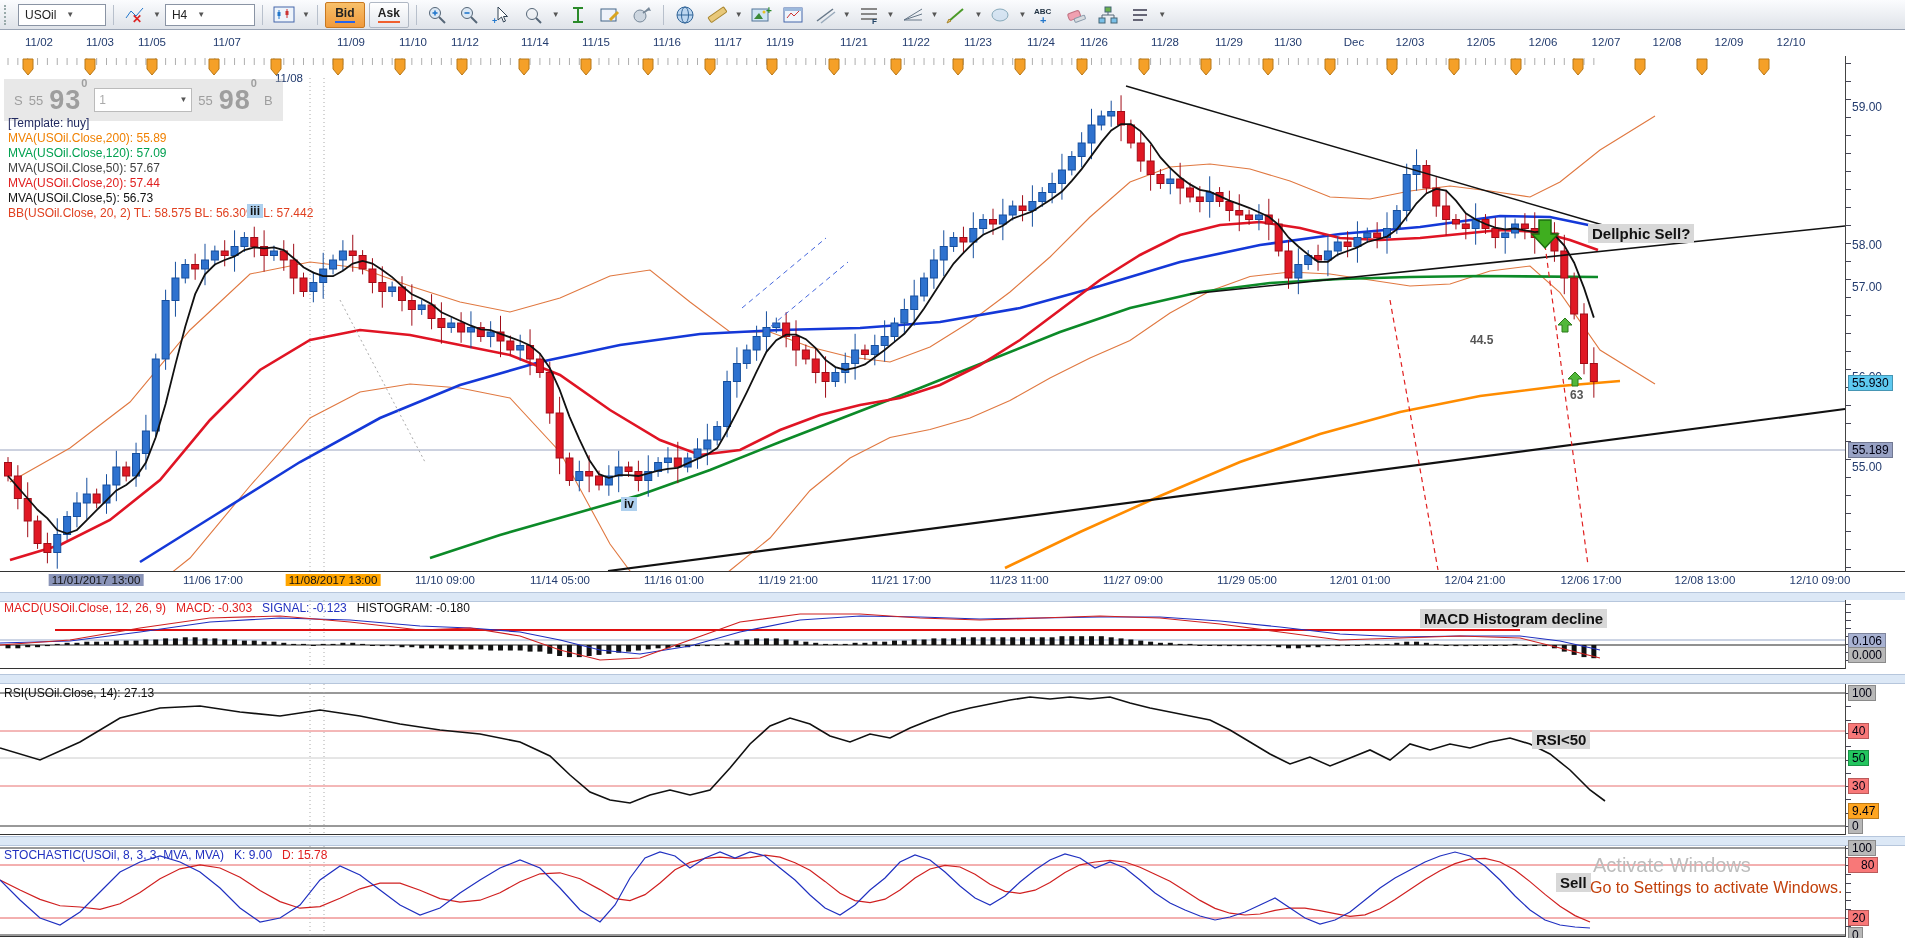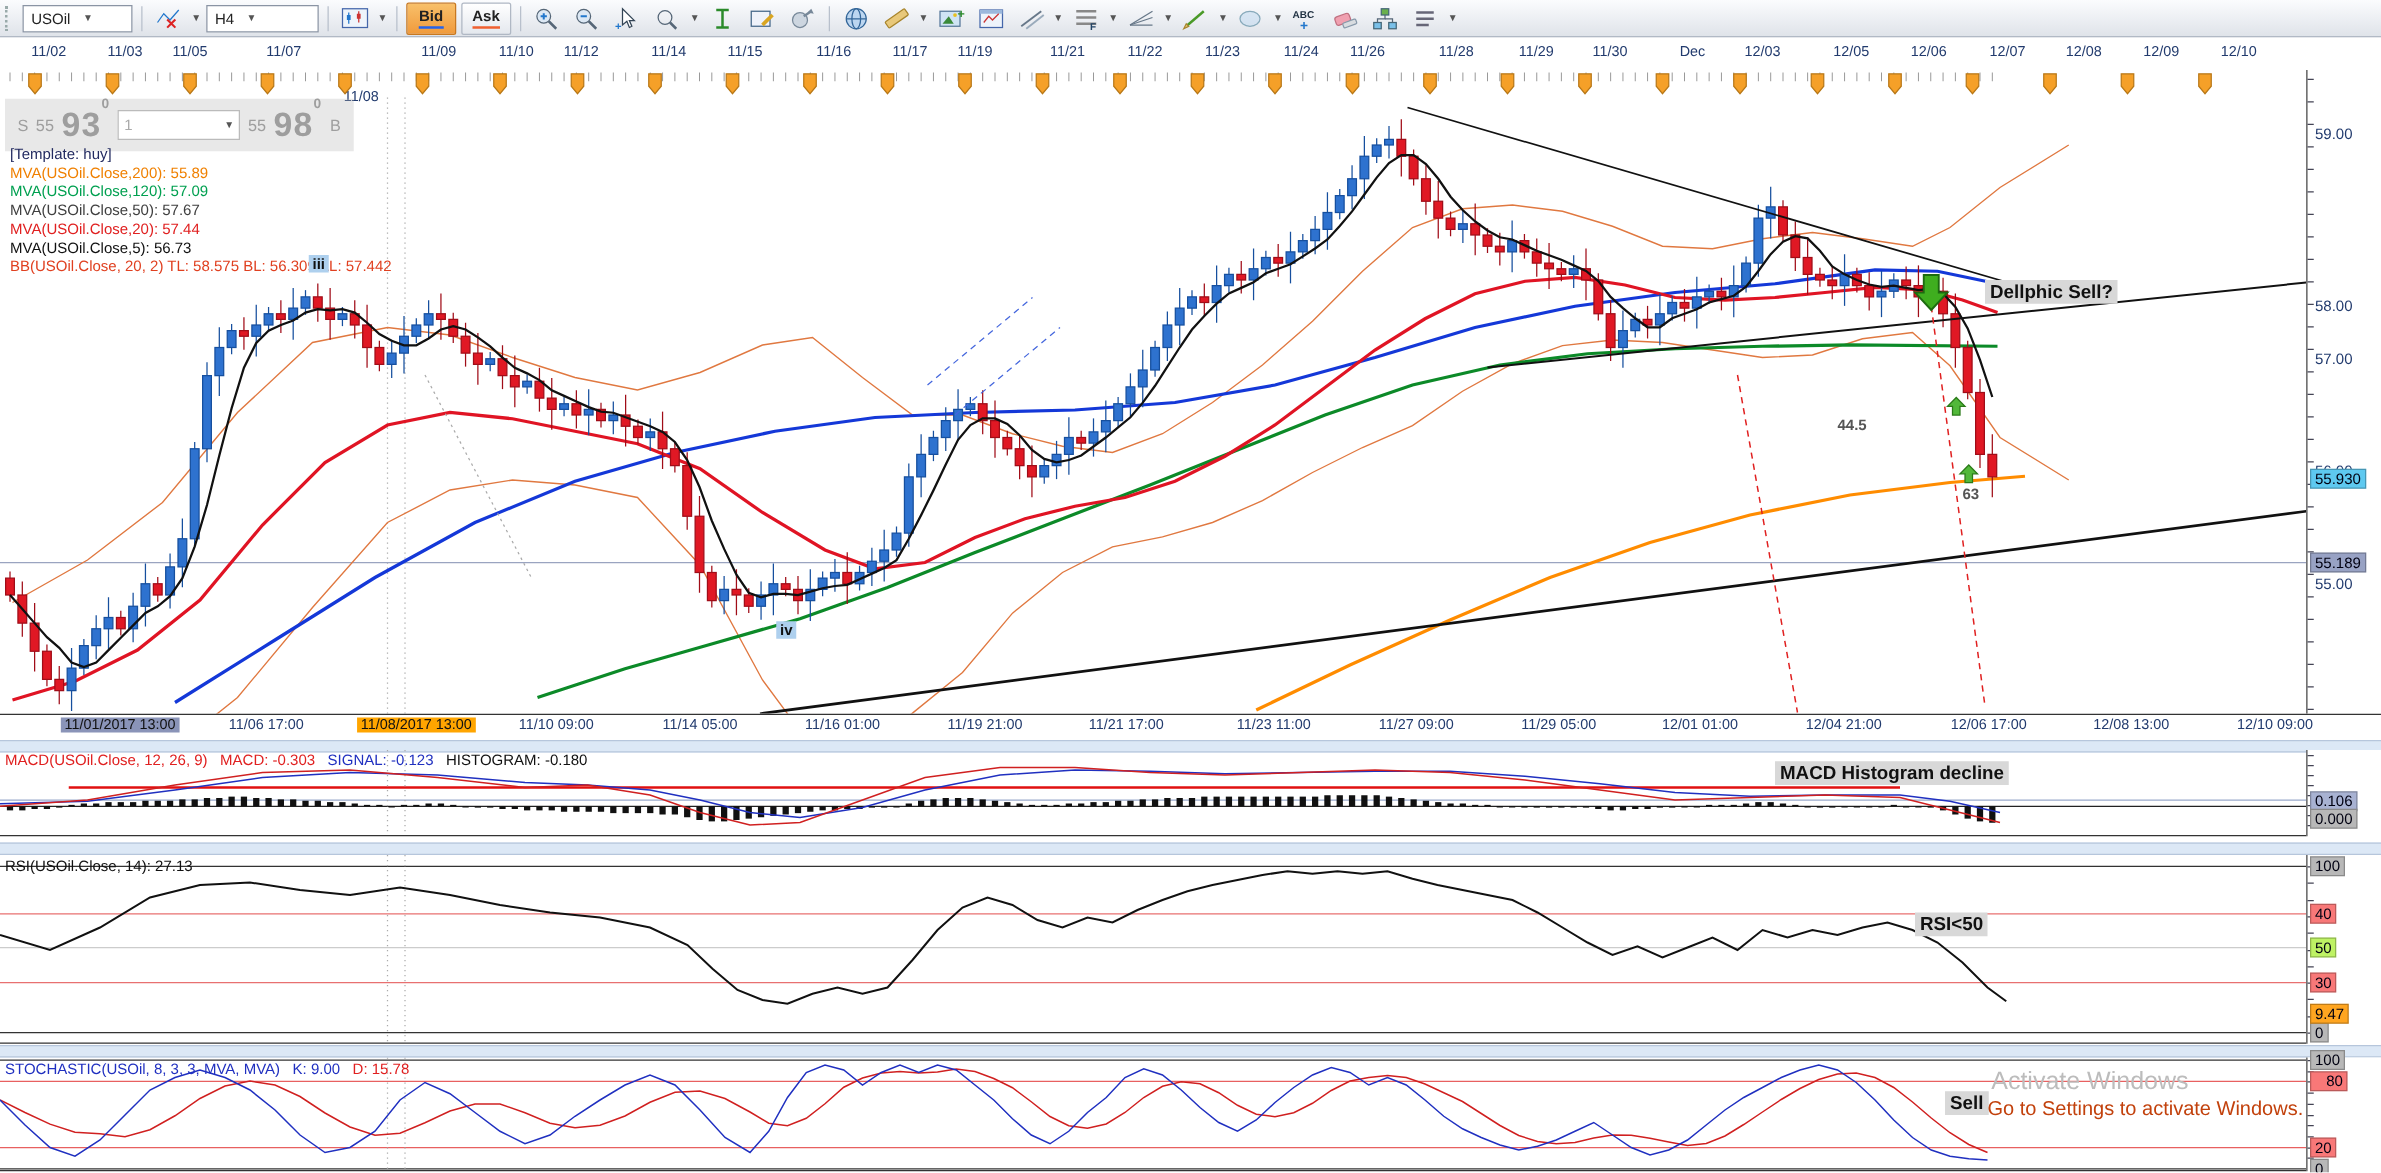--- a/index.html
+++ b/index.html
@@ -1112,7 +1112,7 @@
       <div class="tick" style="top: 142px;"></div>
       <div class="axis-tag" style="top: 9px; background: rgb(184, 184, 184);">100</div>
       <div class="axis-tag" style="top: 47px; background: rgb(248, 120, 120);">40</div>
-      <div class="axis-tag" style="top: 74px; background: #bef264;">50</div>
+      <div class="axis-tag" style="top: 74px; background: #22c55e;">50</div>
       <div class="axis-tag" style="top: 102px; background: rgb(248, 120, 120);">30</div>
       <div class="axis-tag" style="top: 142px; background: rgb(184, 184, 184);">0</div>
       <div class="axis-tag" style="top: 127px; background: rgb(255, 165, 32);">9.47</div>

